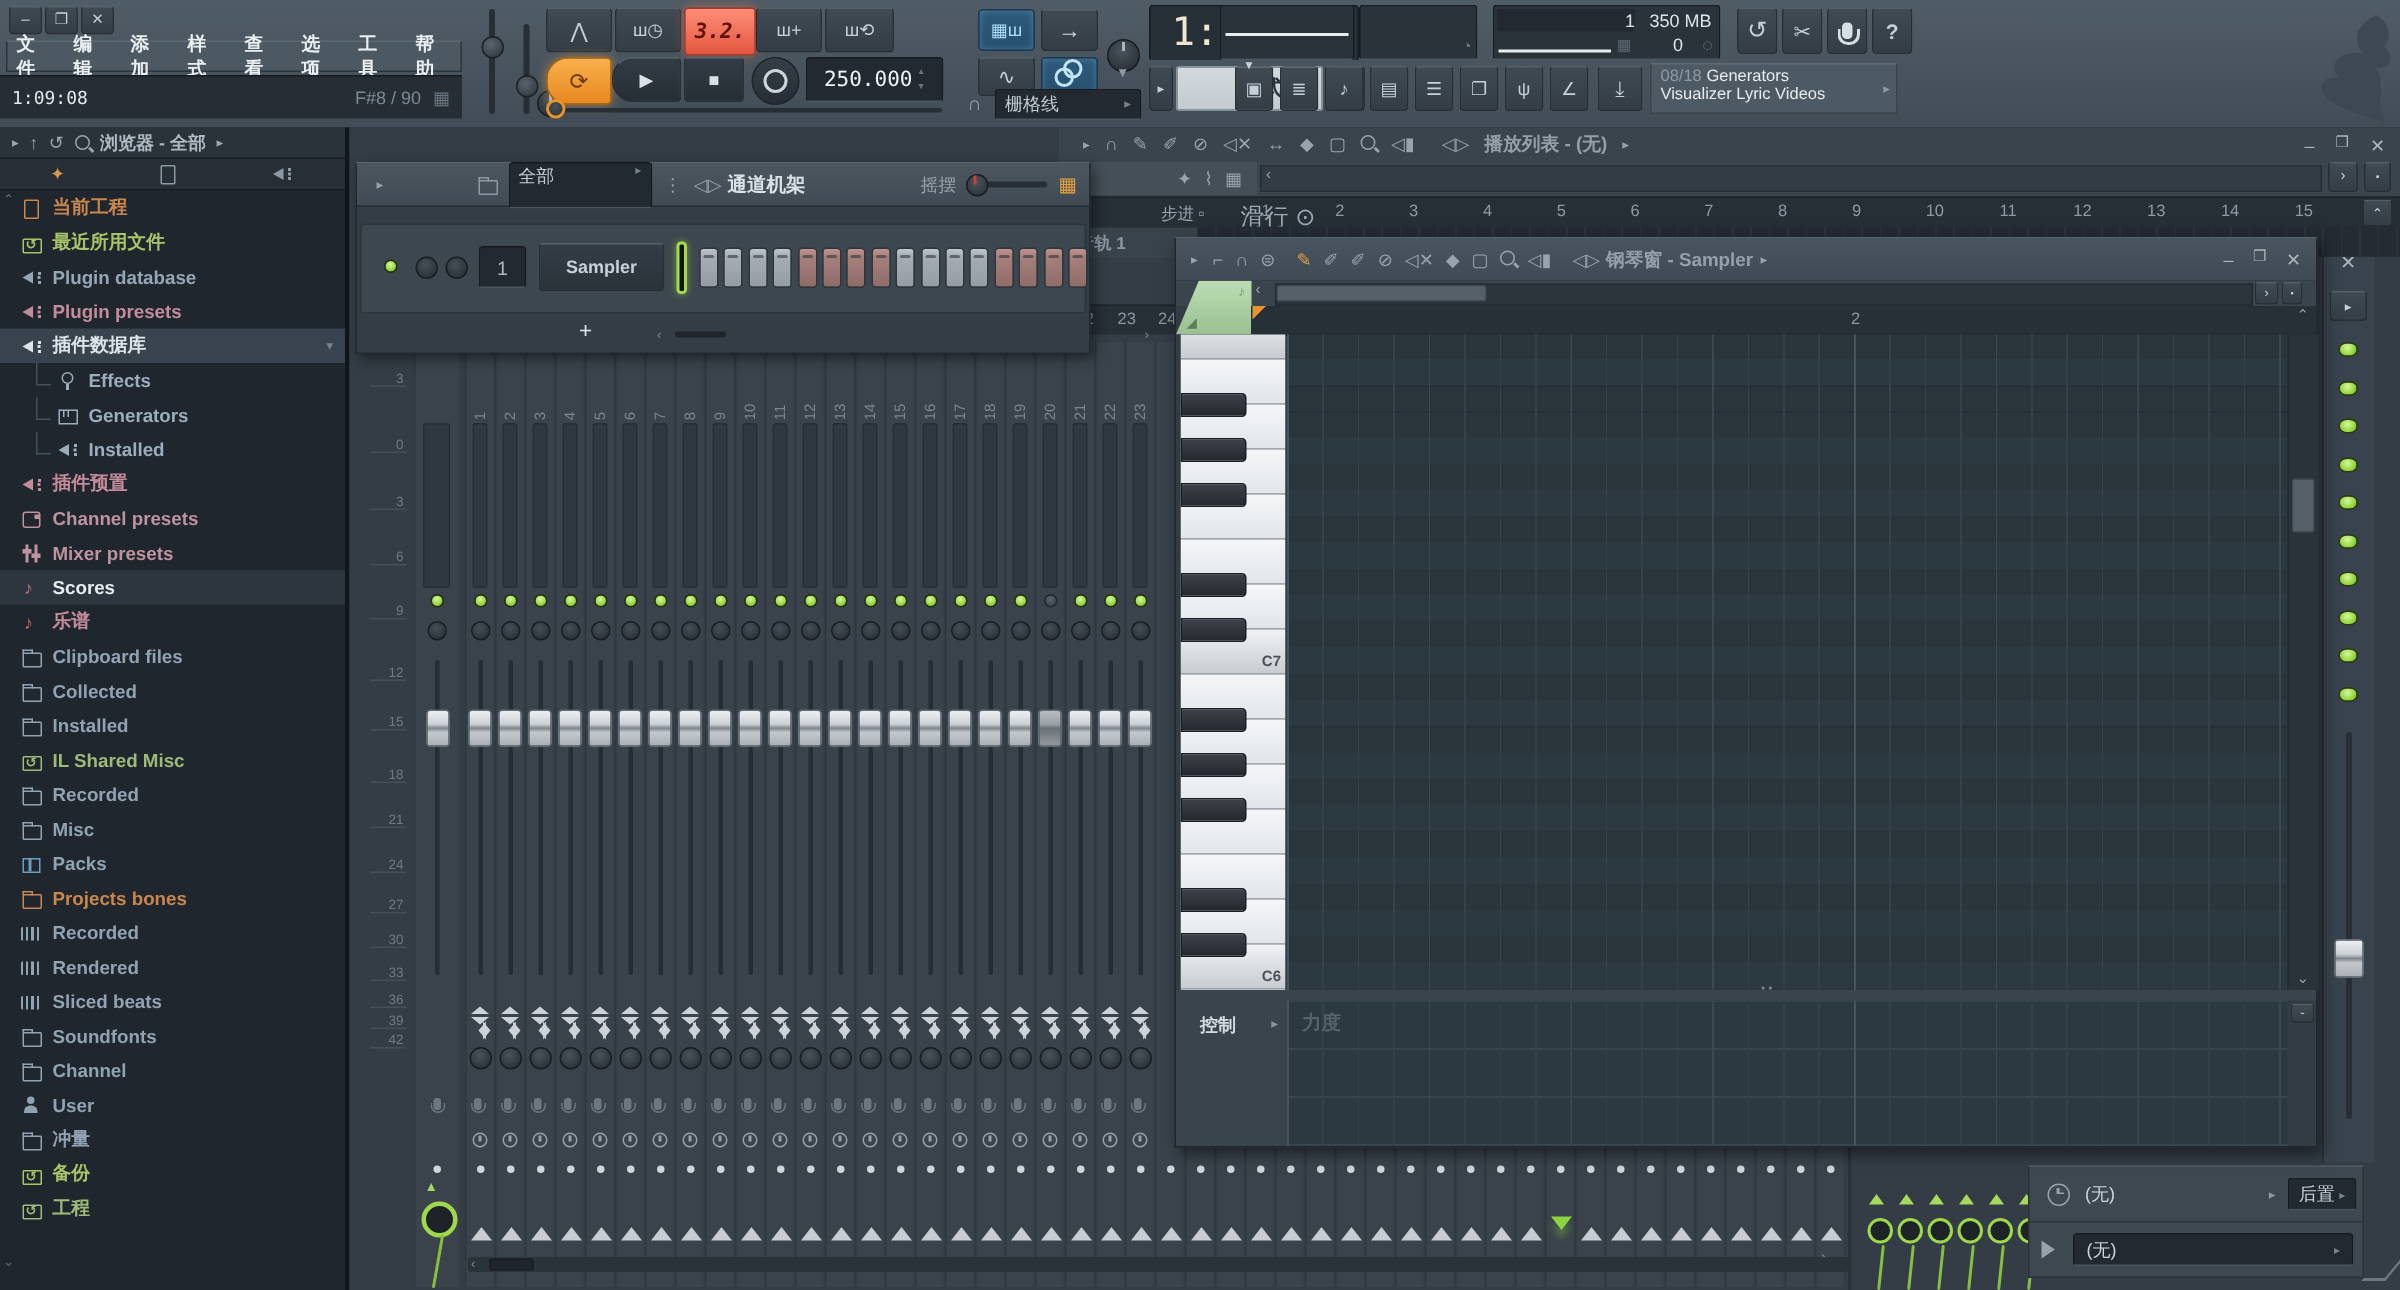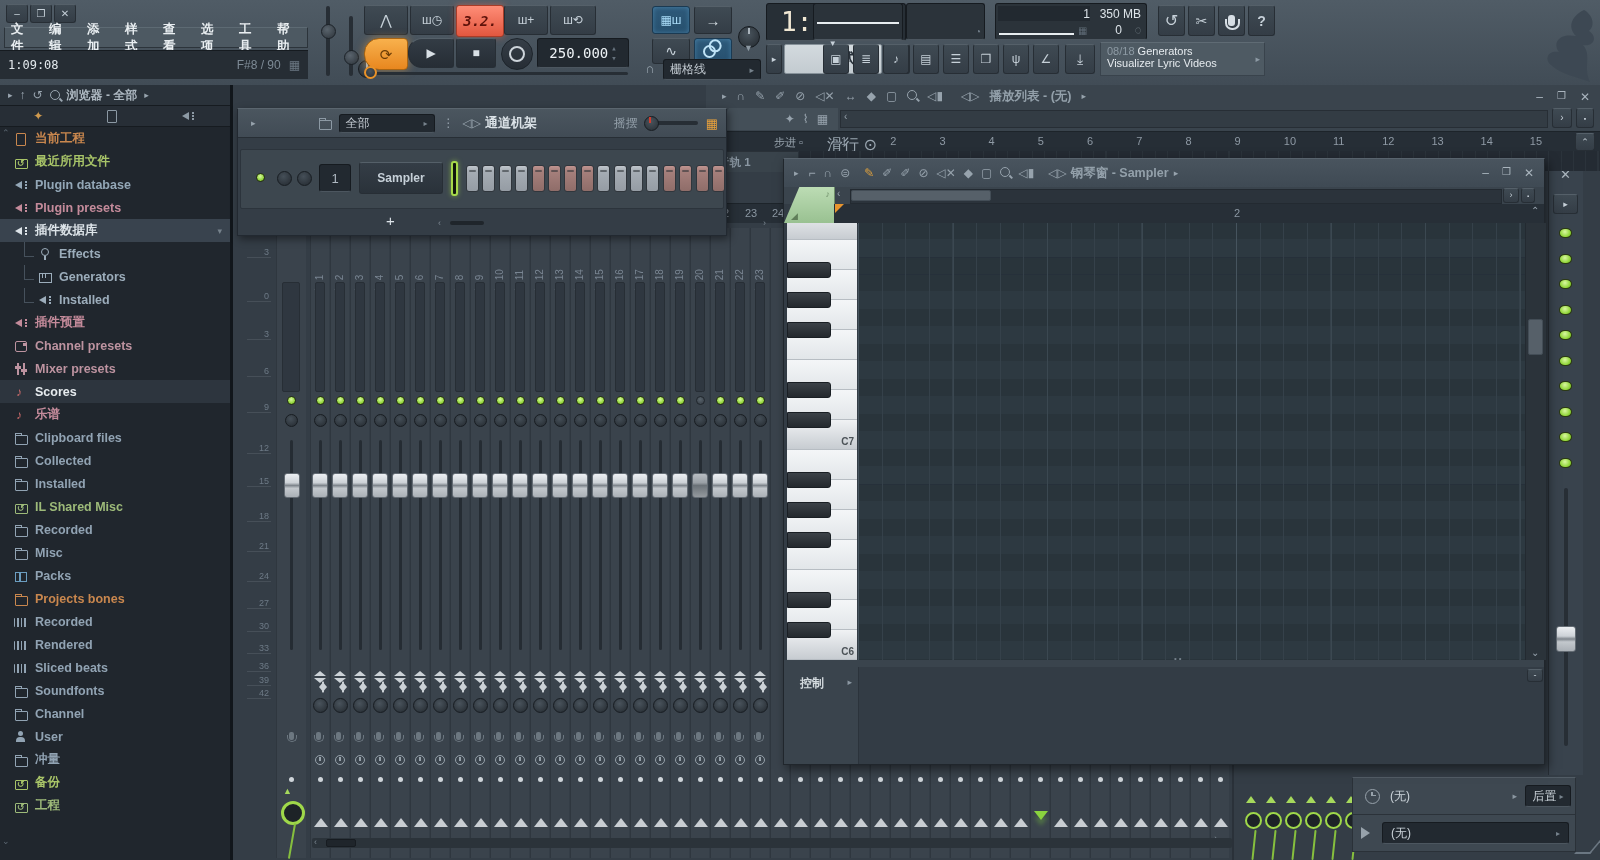--- a/index.html
+++ b/index.html
@@ -1078,7 +1078,7 @@
     <div id="rack-title">
       <span class="tico" style="margin-left:13px;font-size:9px;">▸</span>
       <span class="bi bi-folder" style="color:#8c99a4;margin-left:62px;"></span>
-      <div class="inset" style="width:96px;height:19px;display:flex;align-items:center;padding:0 6px;color:#c6cdd4;">
+      <div class="inset" style="width:96px;height:31px;display:flex;padding:0 6px;color:#c6cdd4;">
           <span>全部</span>
           <span style="margin-left:auto;font-size:8px;color:#77838d;">▸</span>
         </div>

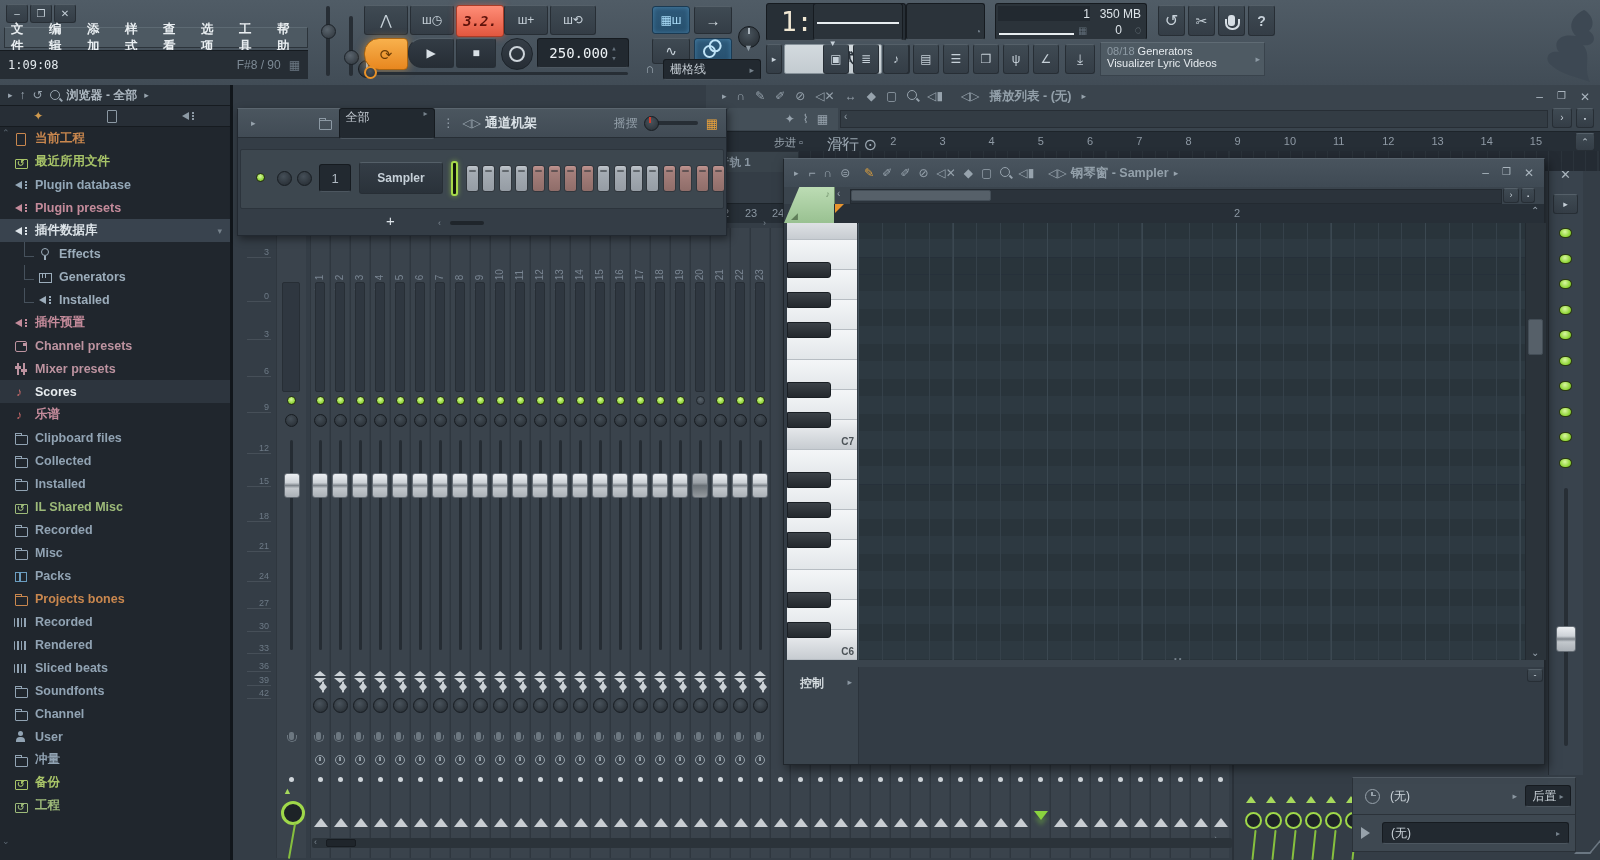--- a/index.html
+++ b/index.html
@@ -1224,6 +1224,9 @@
       <span style="position:absolute;left:16px;top:8px;color:#d3dade;font-weight:bold;">控制</span>
       <span style="position:absolute;right:6px;top:10px;color:#8b97a2;font-size:9px;">▸</span>
     </div>
+    <div id="pr-ctrl-grid">
+      <span style="position:absolute;left:10px;top:6px;color:#55626c;font-weight:bold;font-size:13px;">力度</span>
+    </div>
     <div class="btn abs" style="left:743px;top:510px;width:16px;height:13px;">
         <span class="gly" style="font-size:9px;">-</span>
       </div>

